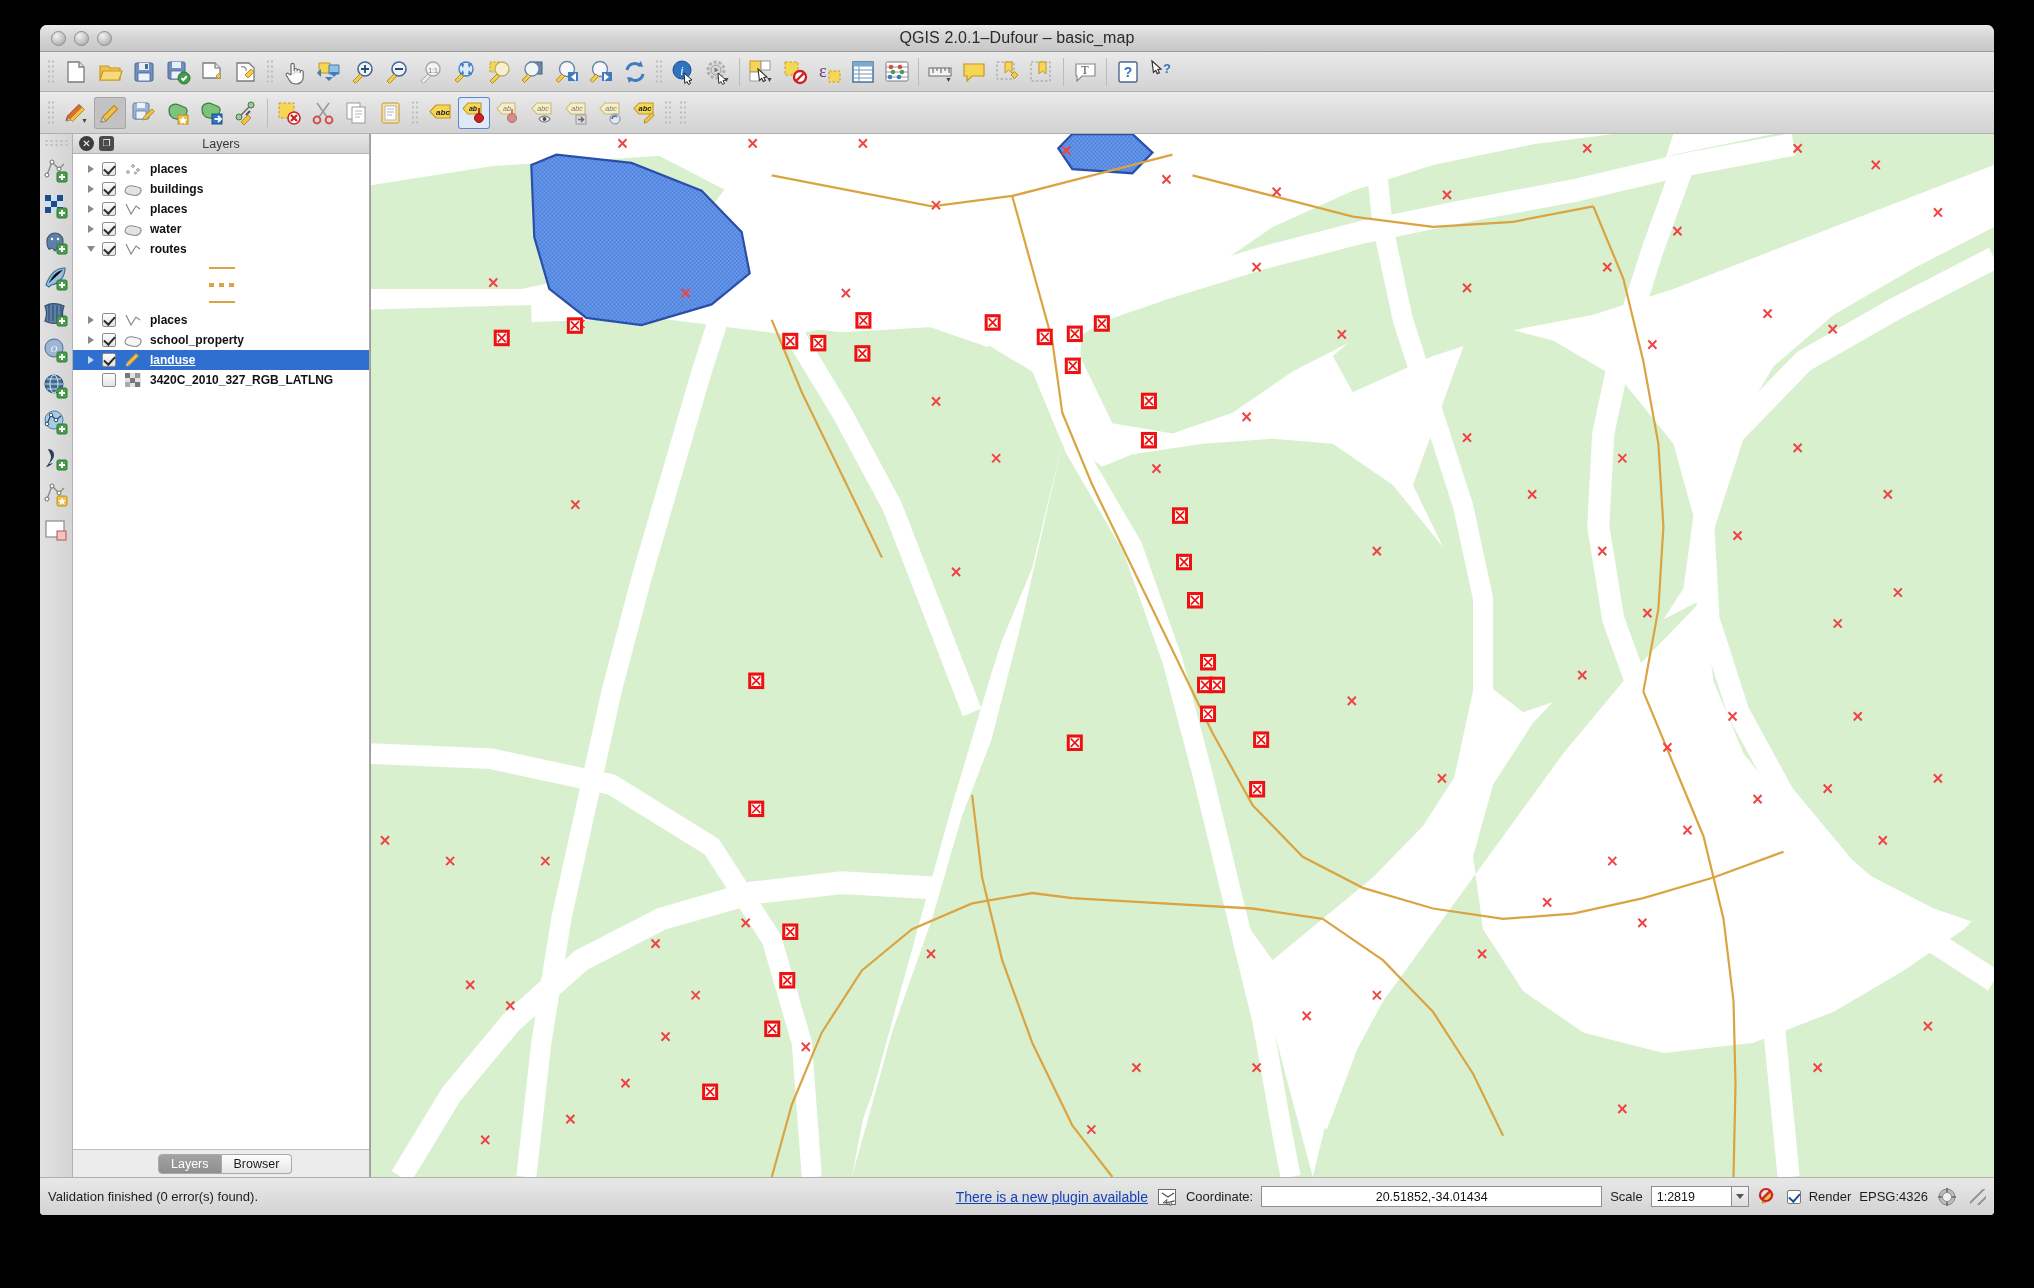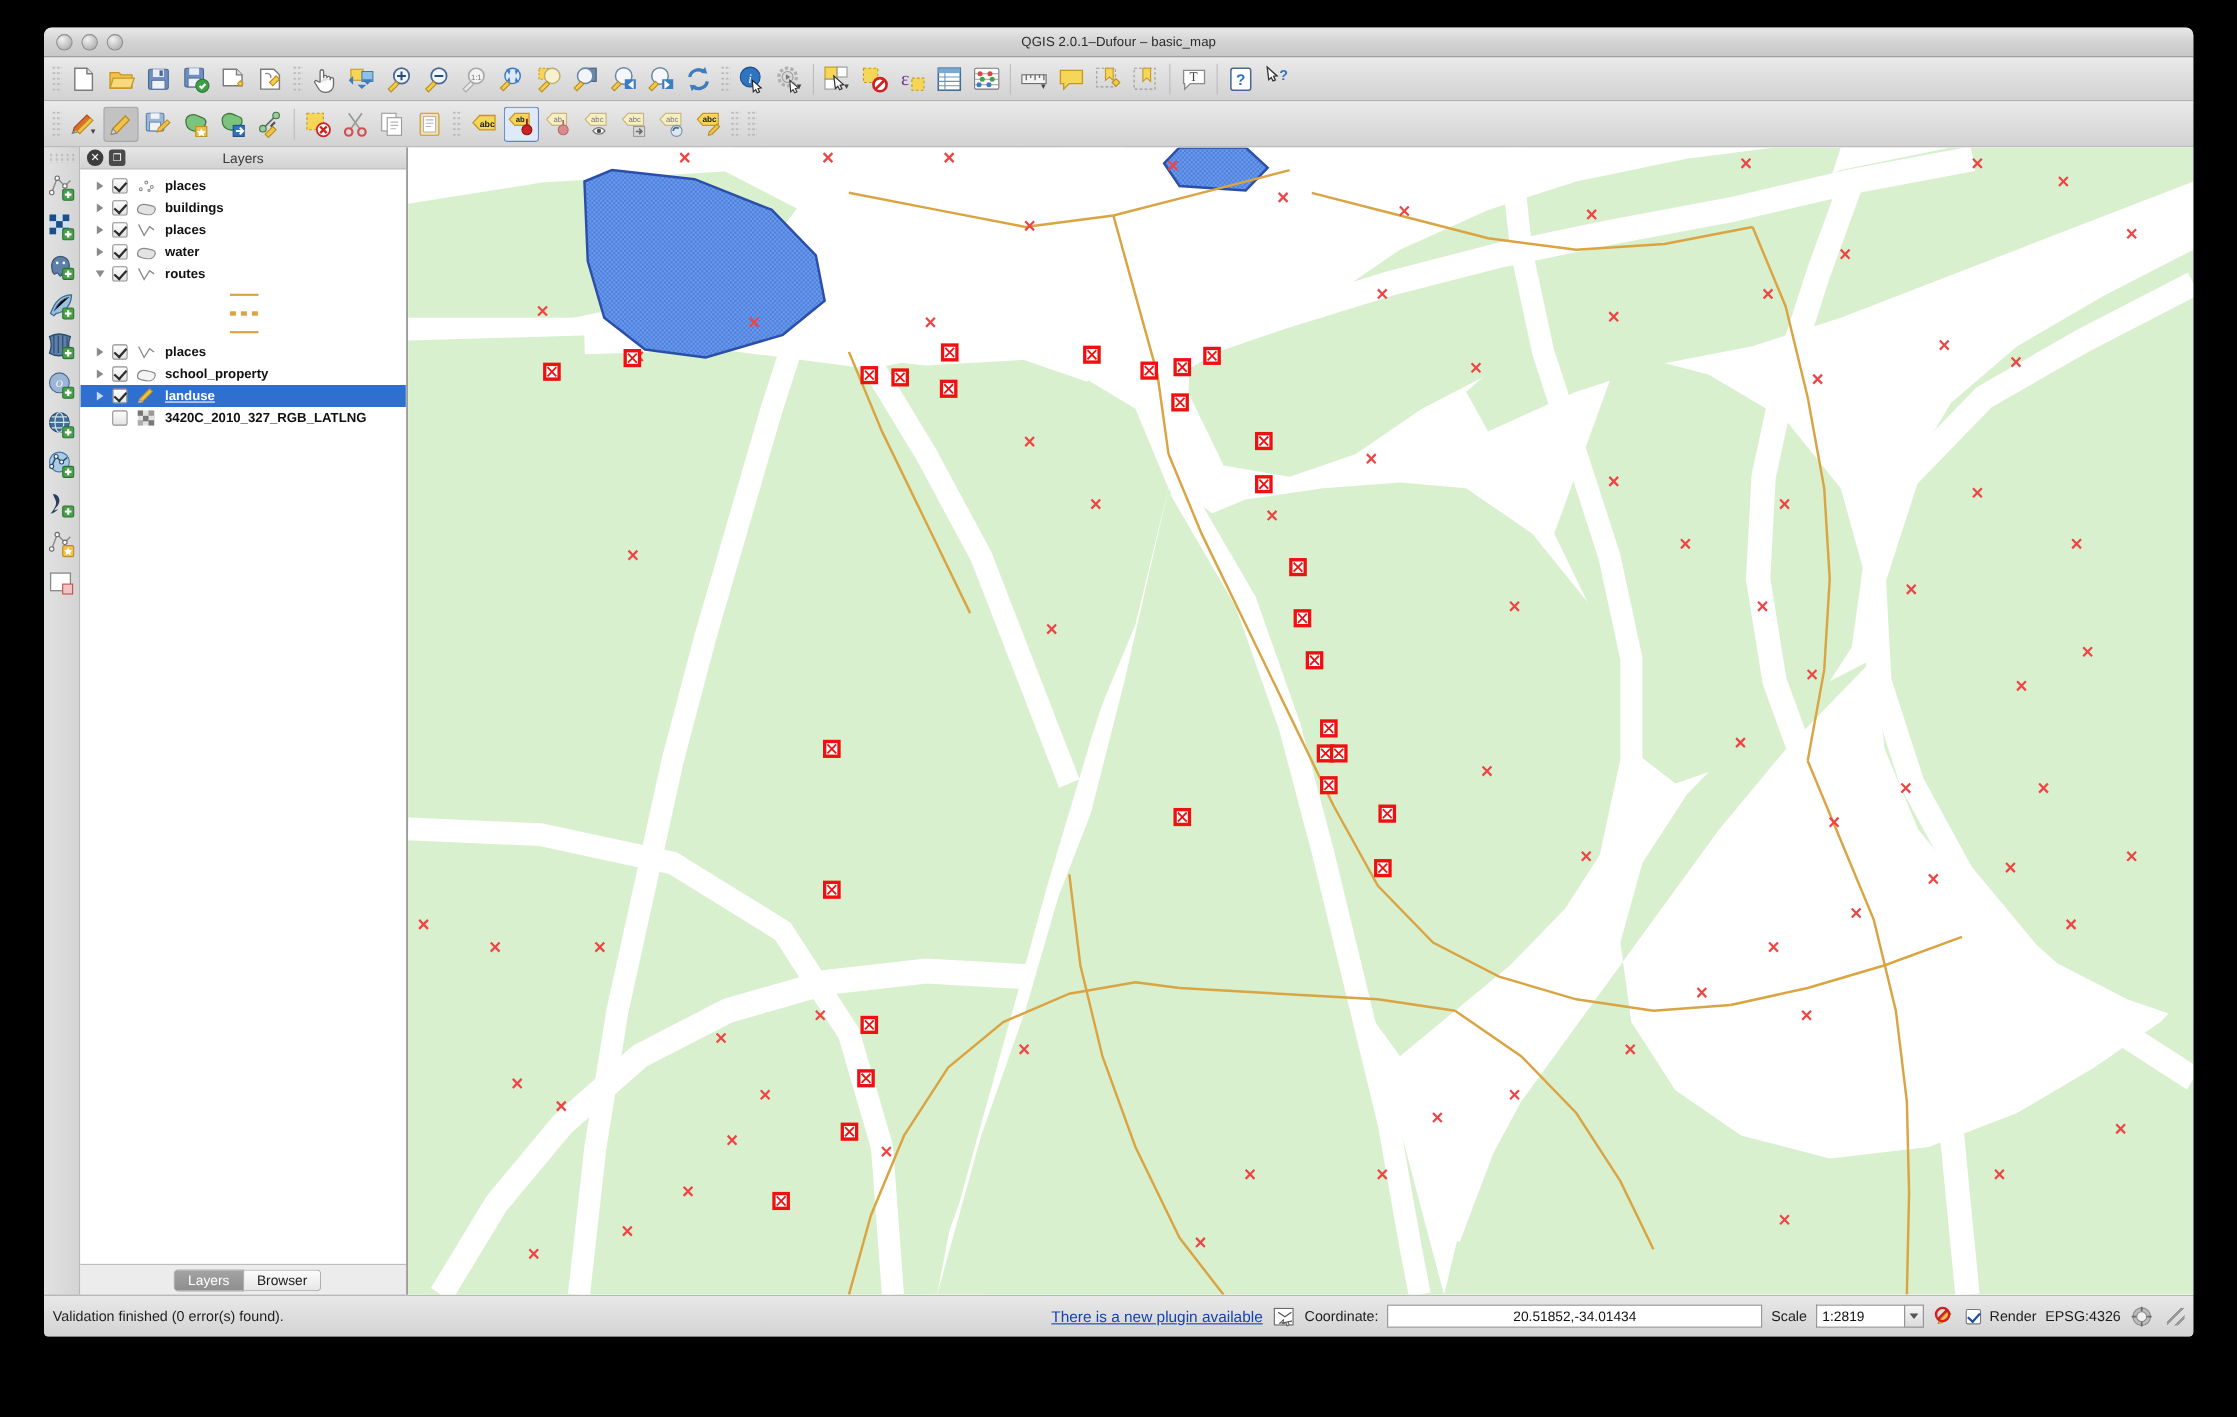--- a/index.html
+++ b/index.html
@@ -22,7 +22,7 @@
     border-bottom:1px solid #9a9a9a;
     display:flex; align-items:center; justify-content:center;
   }
-  .title-text { font-size:12px; color:#2a2a2a; letter-spacing:.1px; }
+  .title-text { font-size:16px; color:#2a2a2a; letter-spacing:.1px; }
   .traffic { position:absolute; left:11px; top:6px; display:flex; gap:8px; }
   .light { width:15px; height:15px; border-radius:50%;
            background:radial-gradient(circle at 35% 30%,#f2f2f2,#b8b8b8 70%,#9b9b9b);

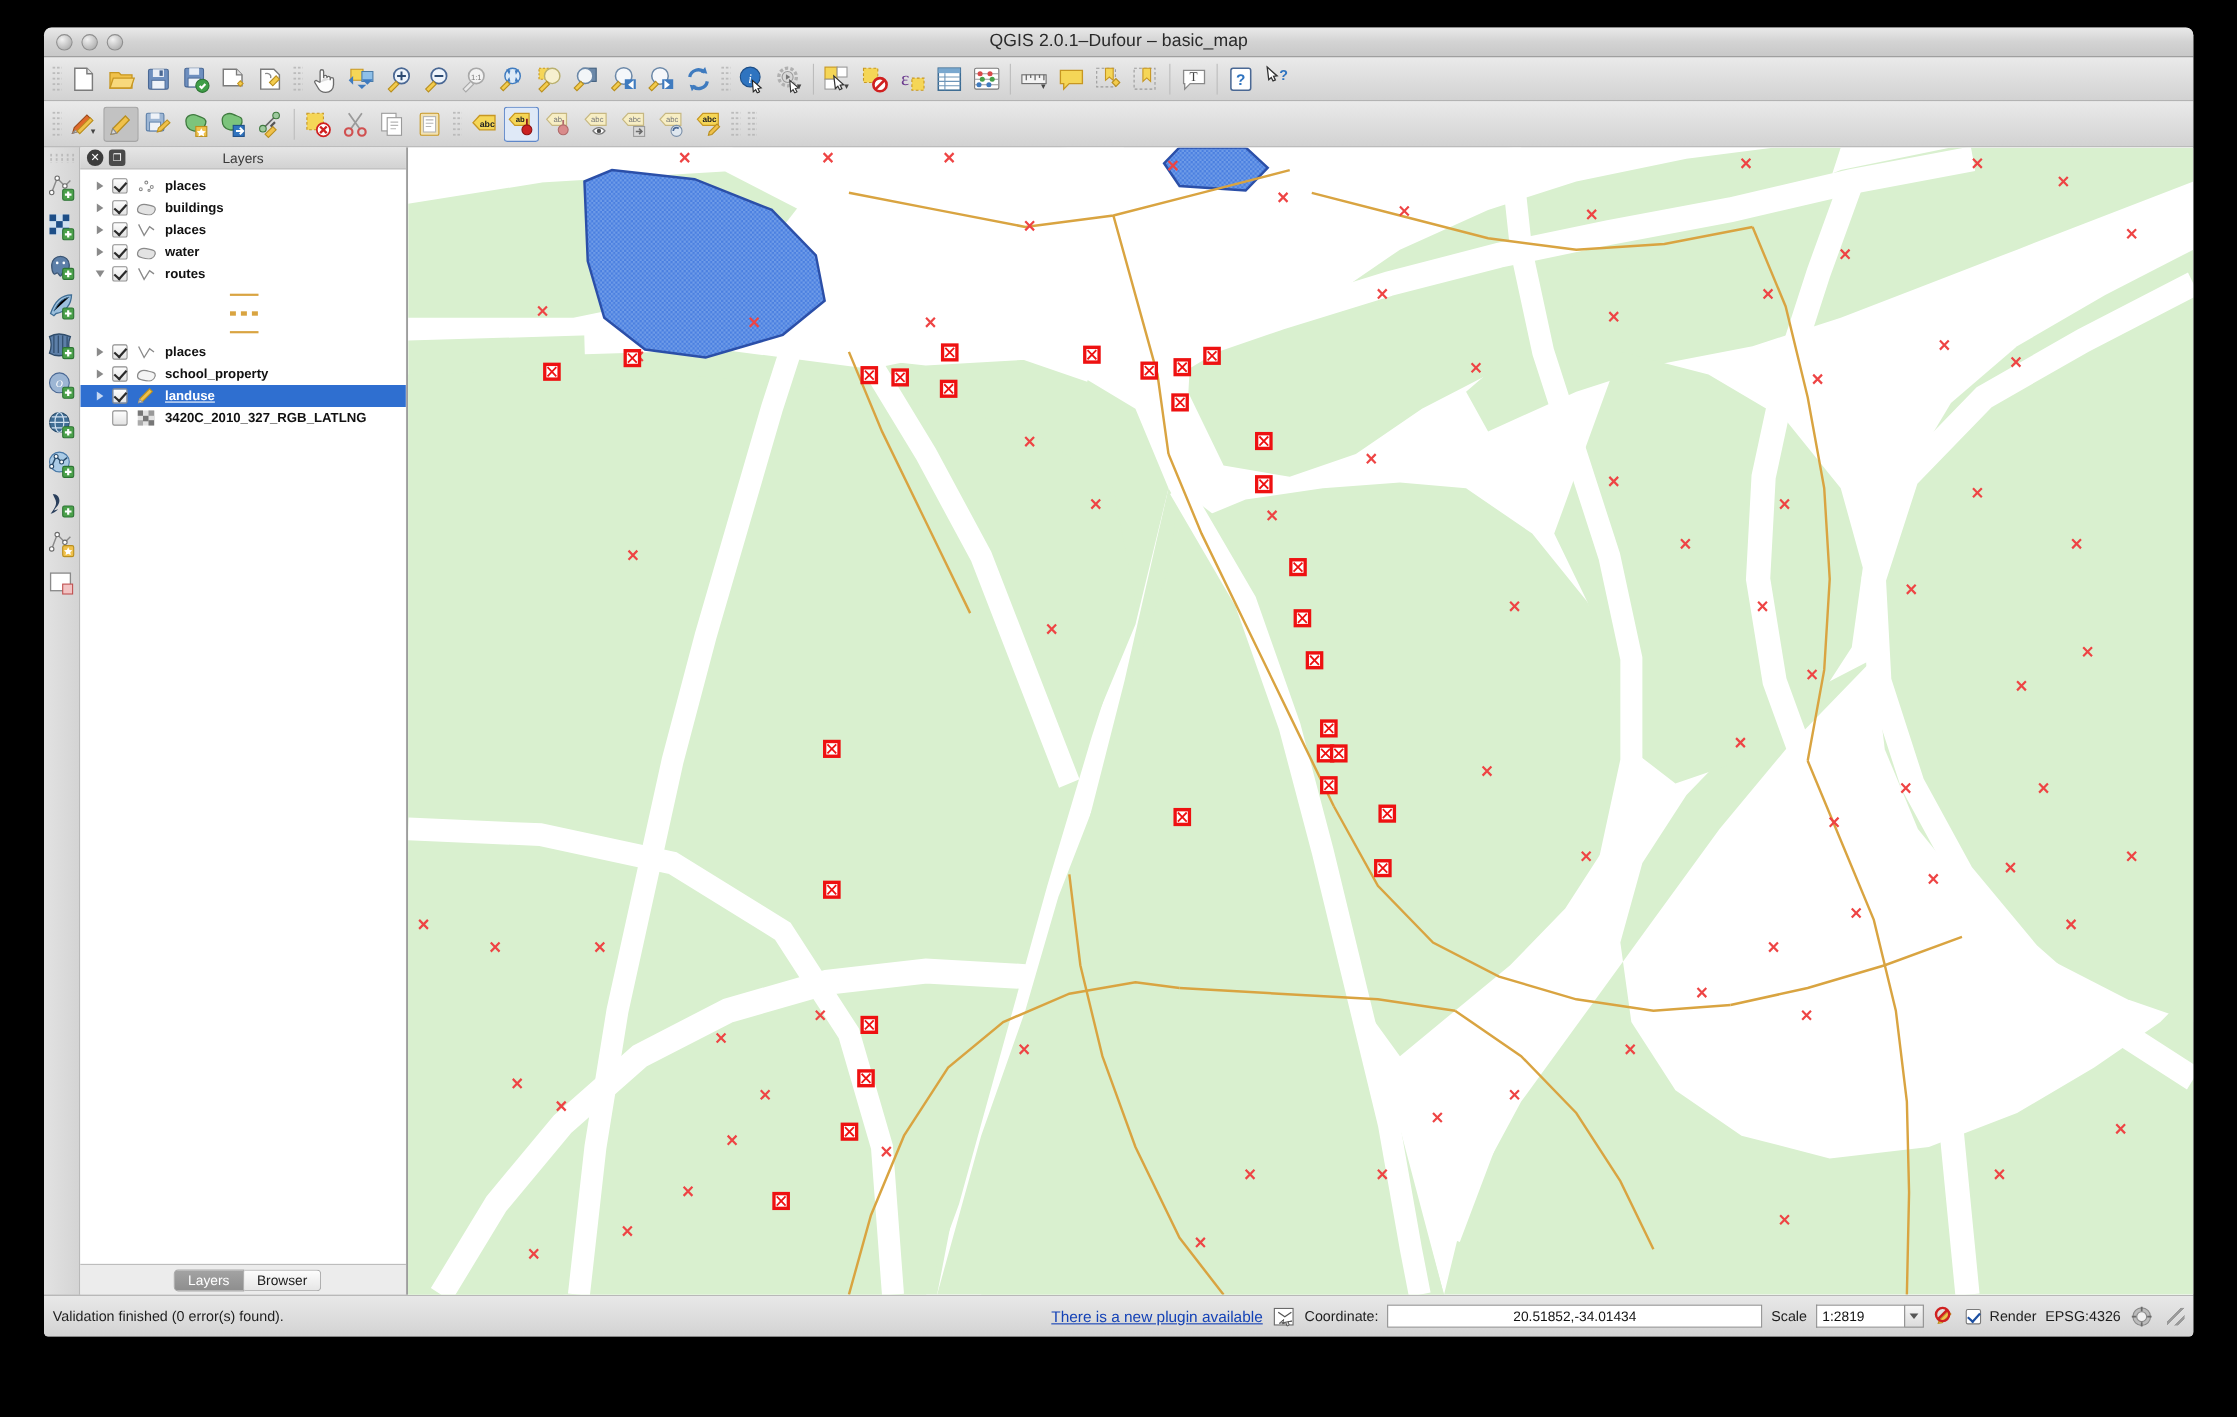--- a/index.html
+++ b/index.html
@@ -34,7 +34,7 @@
     background:linear-gradient(to bottom,#eaeaea,#d2d2d2);
     border-bottom:1px solid #b0b0b0; padding-left:4px;
   }
-  .toolbar.second { height:42px; flex:0 0 42px; }
+  .toolbar.second { height:42px; flex:0 0 42px;font-style:italic; }
   .tb-btn { width:32px; height:32px; margin:0 1px; display:flex;
             align-items:center; justify-content:center; position:relative;
             border-radius:3px; }

